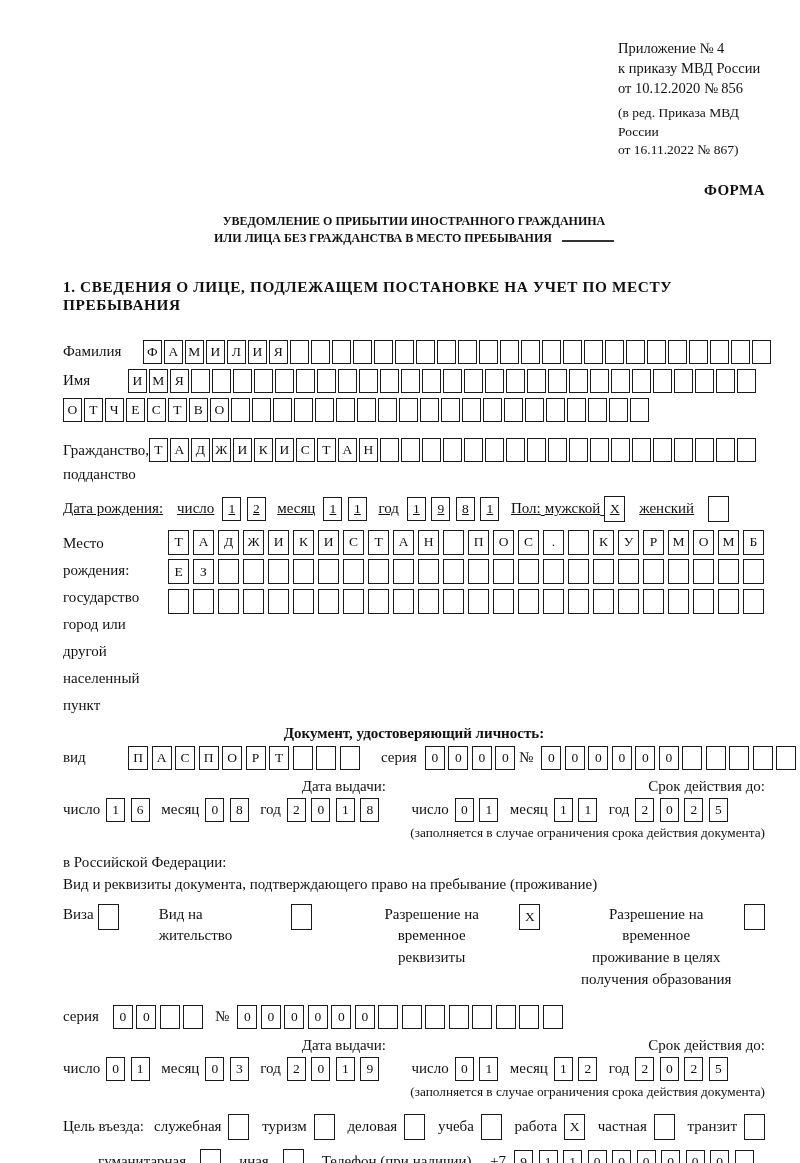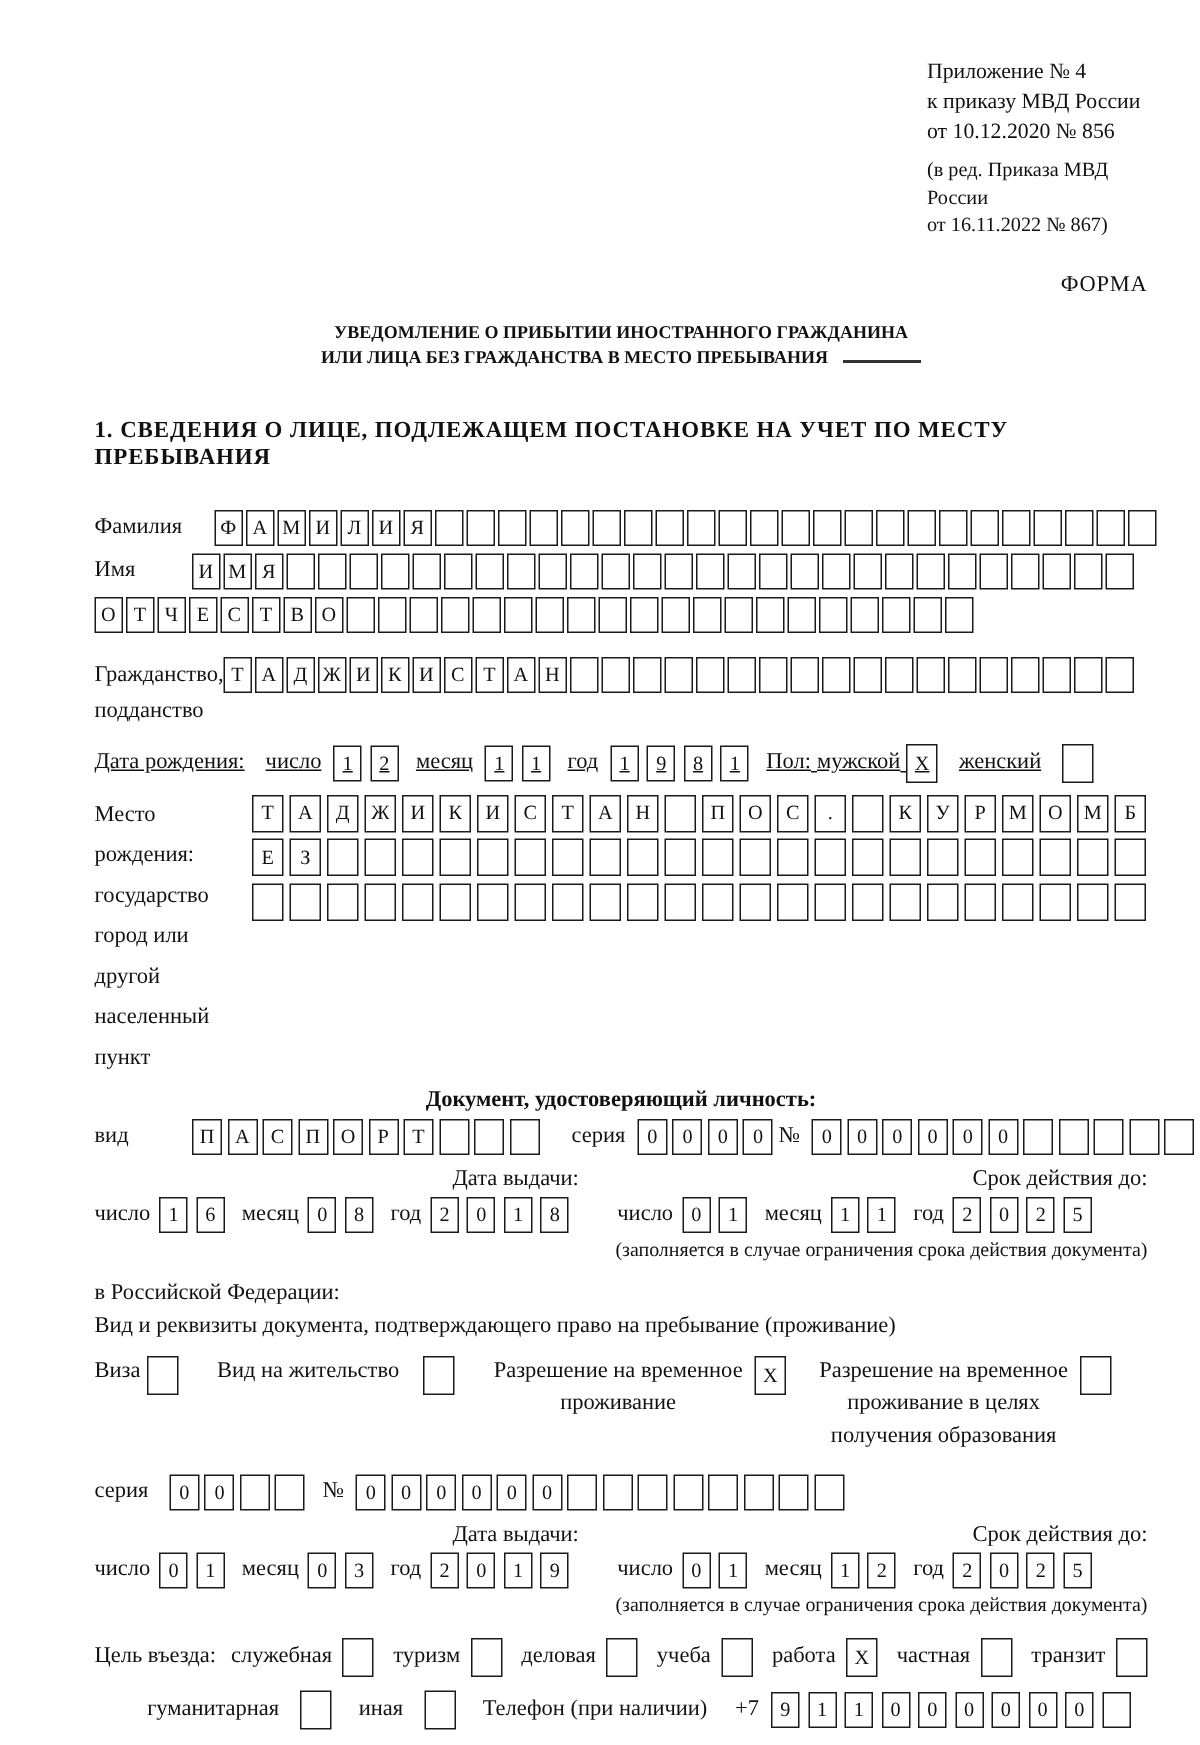--- a/index.html
+++ b/index.html
@@ -9,7 +9,7 @@
 
   .hdr { margin-left:555px; font-size:14.5px; line-height:1.38; }
   .hdr .grp2 { margin-top:6px; font-size:13.5px; }
-  .forma { text-align:right; font-weight:normal; font-size:15px; margin-top:22px; letter-spacing:.5px; }
+  .forma { text-align:right; font-weight:bold; font-size:15px; margin-top:22px; letter-spacing:.5px; }
 
   .title { text-align:center; font-weight:bold; font-size:12px; line-height:1.45; margin-top:14px; }
   .blank-line { display:inline-block; width:52px; border-bottom:2.2px solid #333; height:12px; margin-left:10px; }

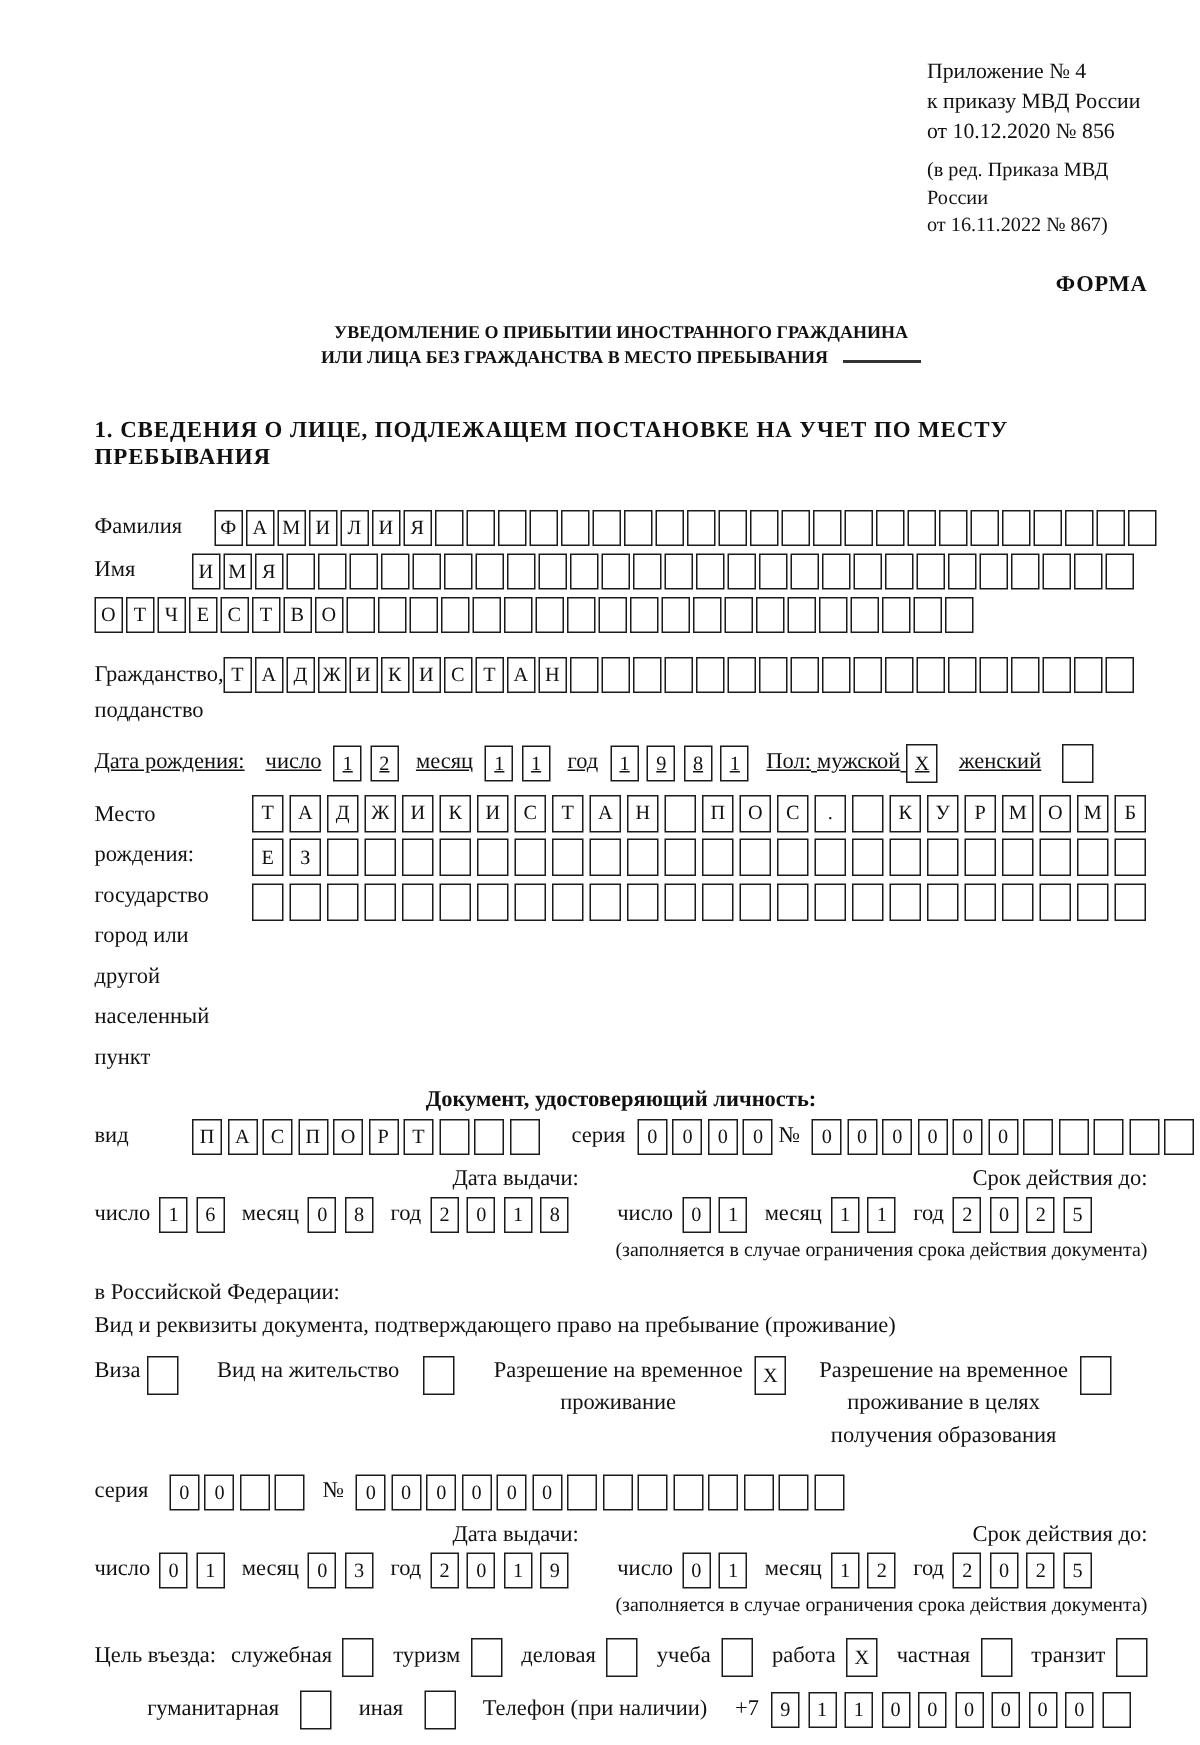--- a/index.html
+++ b/index.html
@@ -45,7 +45,7 @@
 
   .para { font-size:15px; line-height:1.5; margin-top:10px; }
 
-  .cbrow { display:flex; align-items:flex-start; margin-top:8px; }
+  .cbrow { display:flex; align-items:flex-start; margin-top:8px;gap:14px; }
   .cbitem { display:flex; align-items:flex-start; }
   .cbitem .txt { font-size:15px; line-height:1.45; }
   .cbitem .txt.ctr { text-align:center; }

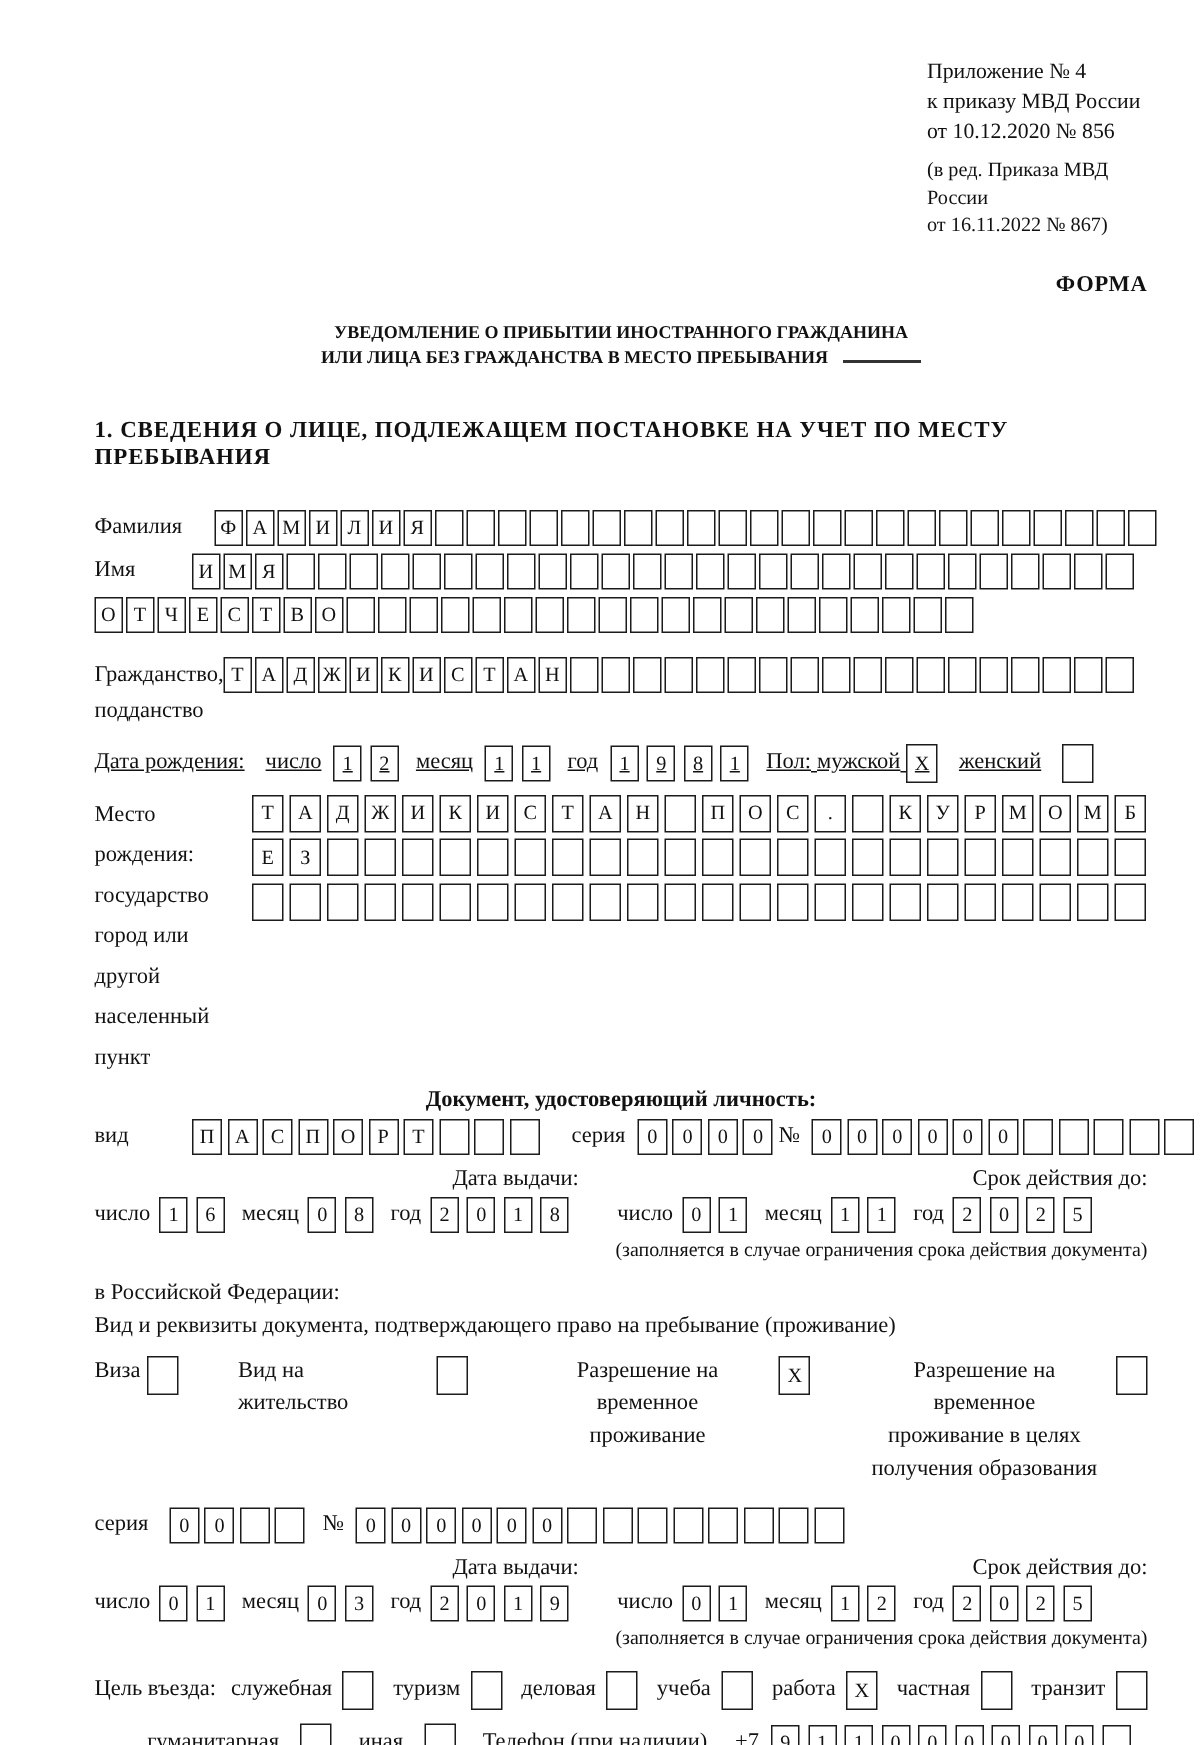--- a/index.html
+++ b/index.html
@@ -451,7 +451,7 @@
     </div>
     <div class="cbitem" style="margin-left:26px;">
       <span class="txt ctr">
-        <span>Разрешение на временное</span><br><span>проживание</span>
+        <span>Разрешение на временное</span><br><span>реквизиты</span>
       </span>
       <span class="cells cbx">
           <span class="cell">X</span>

